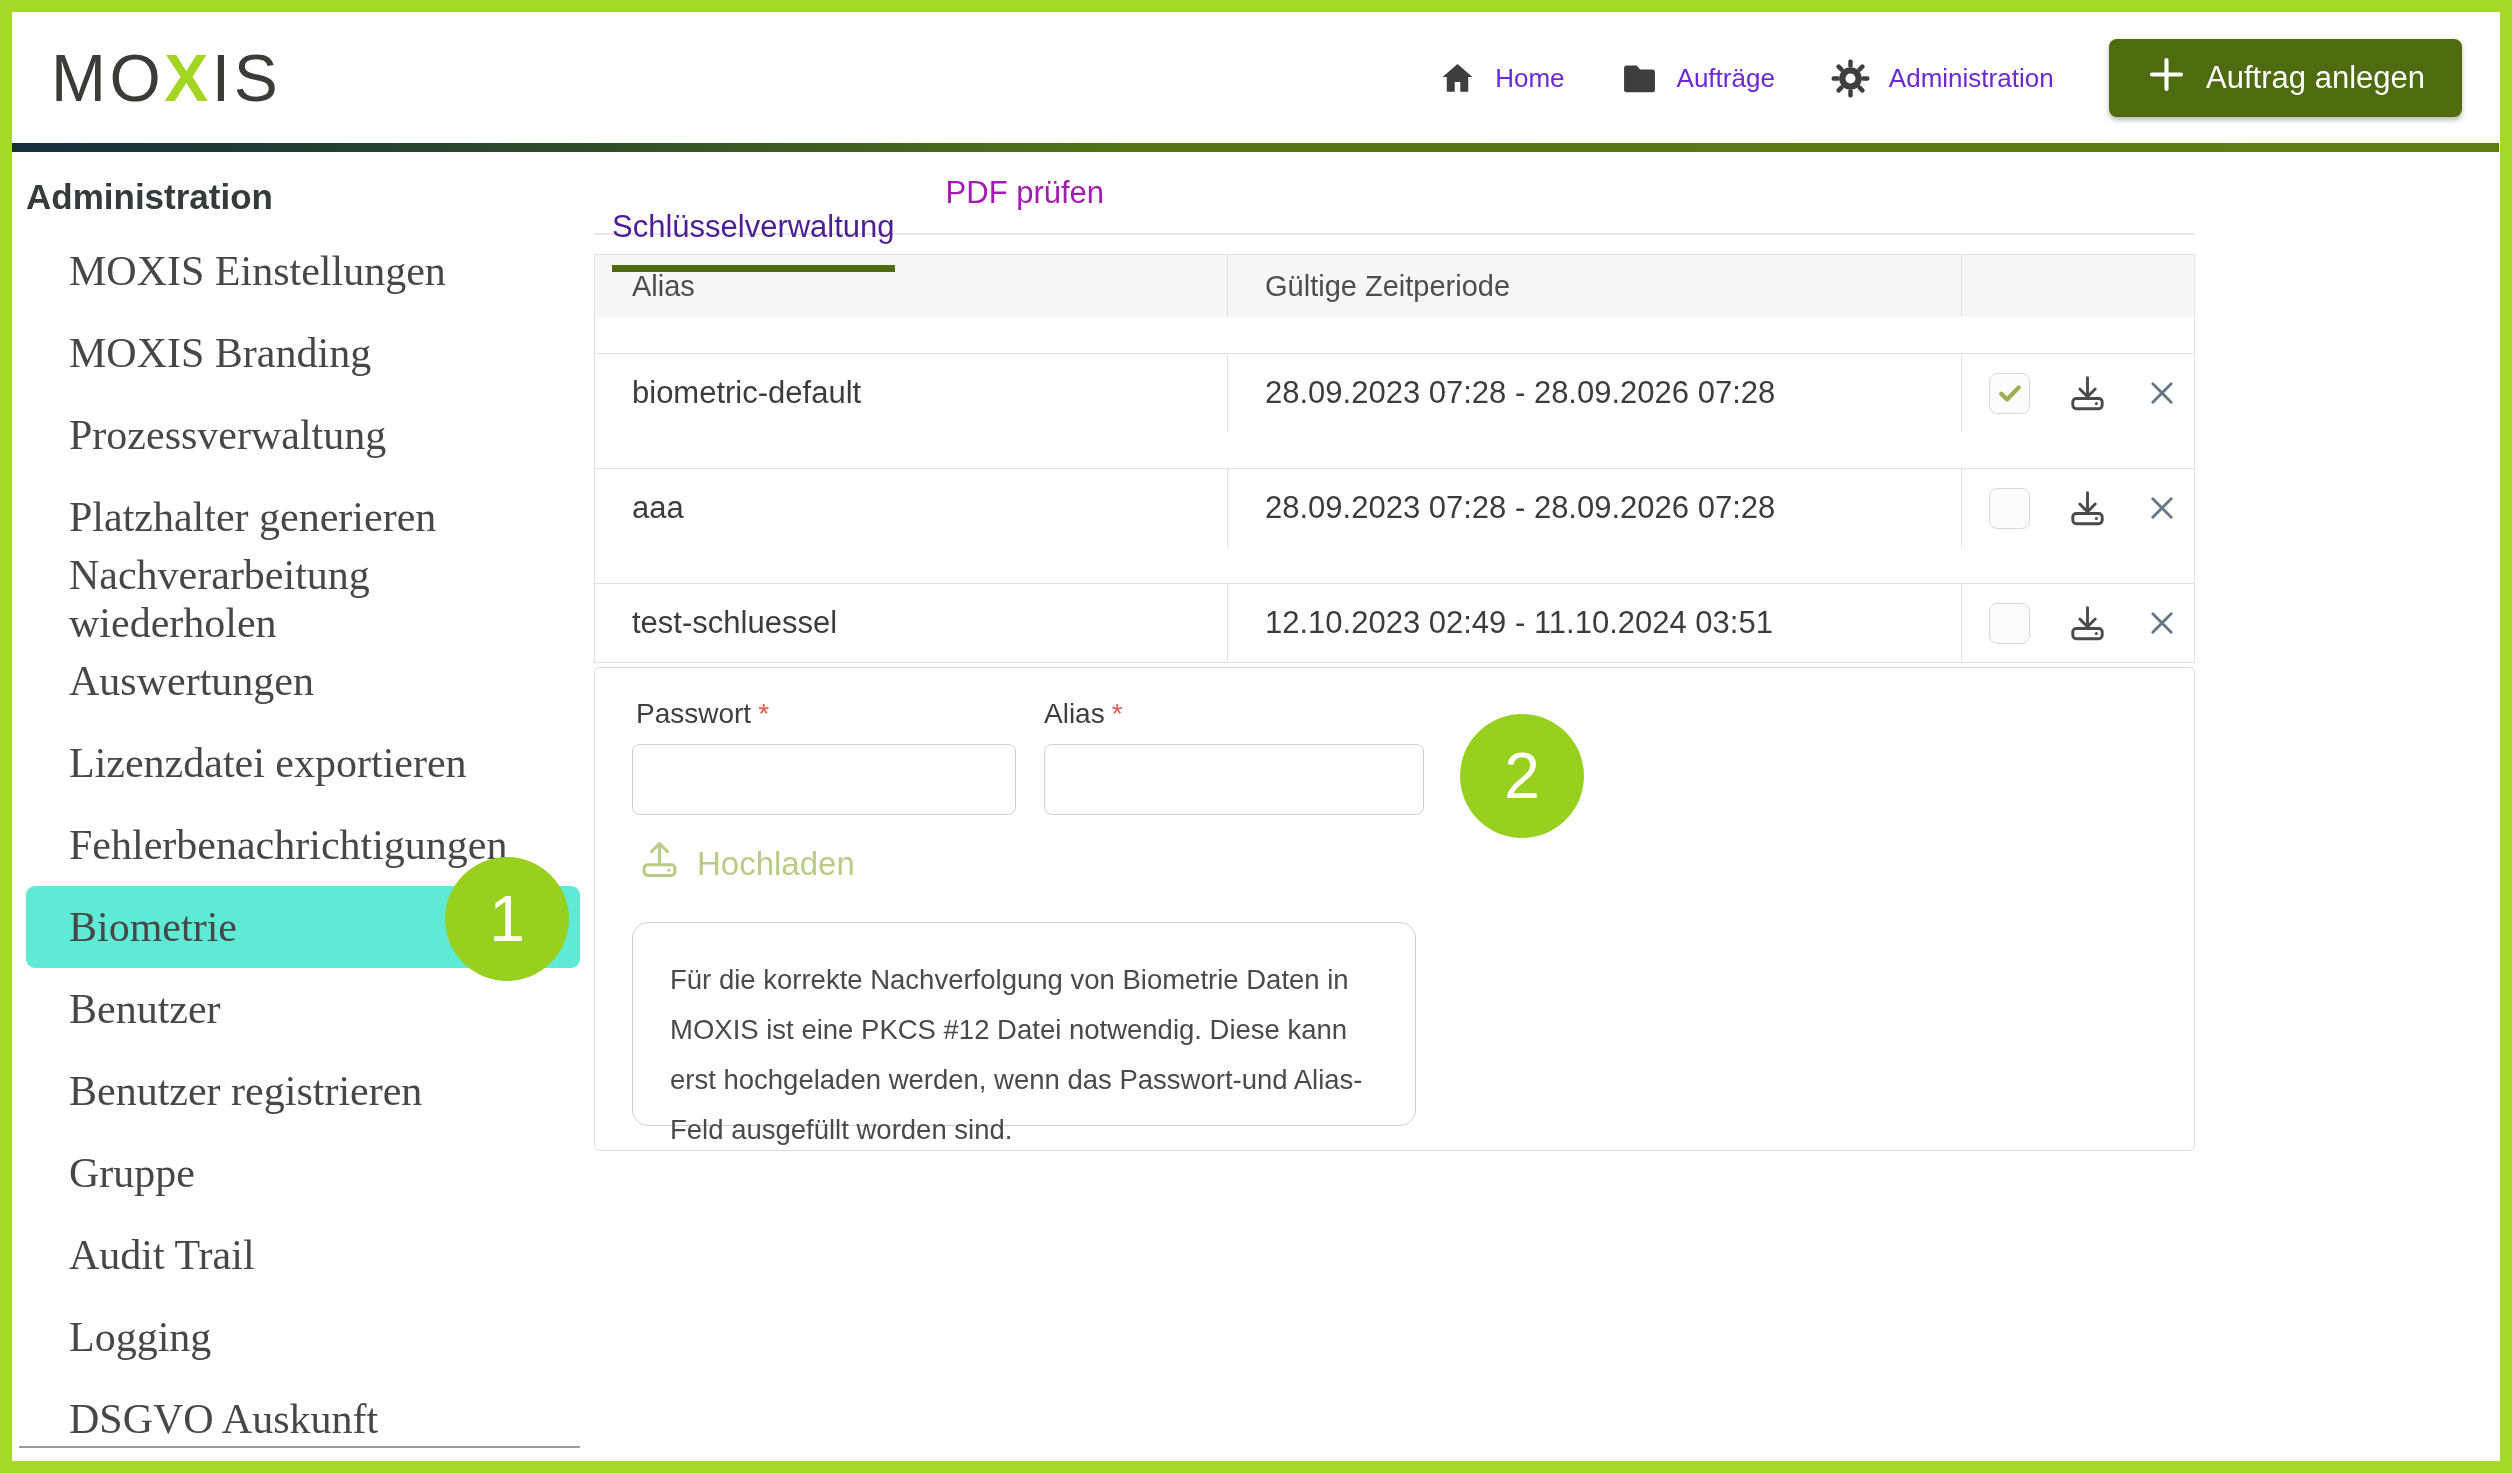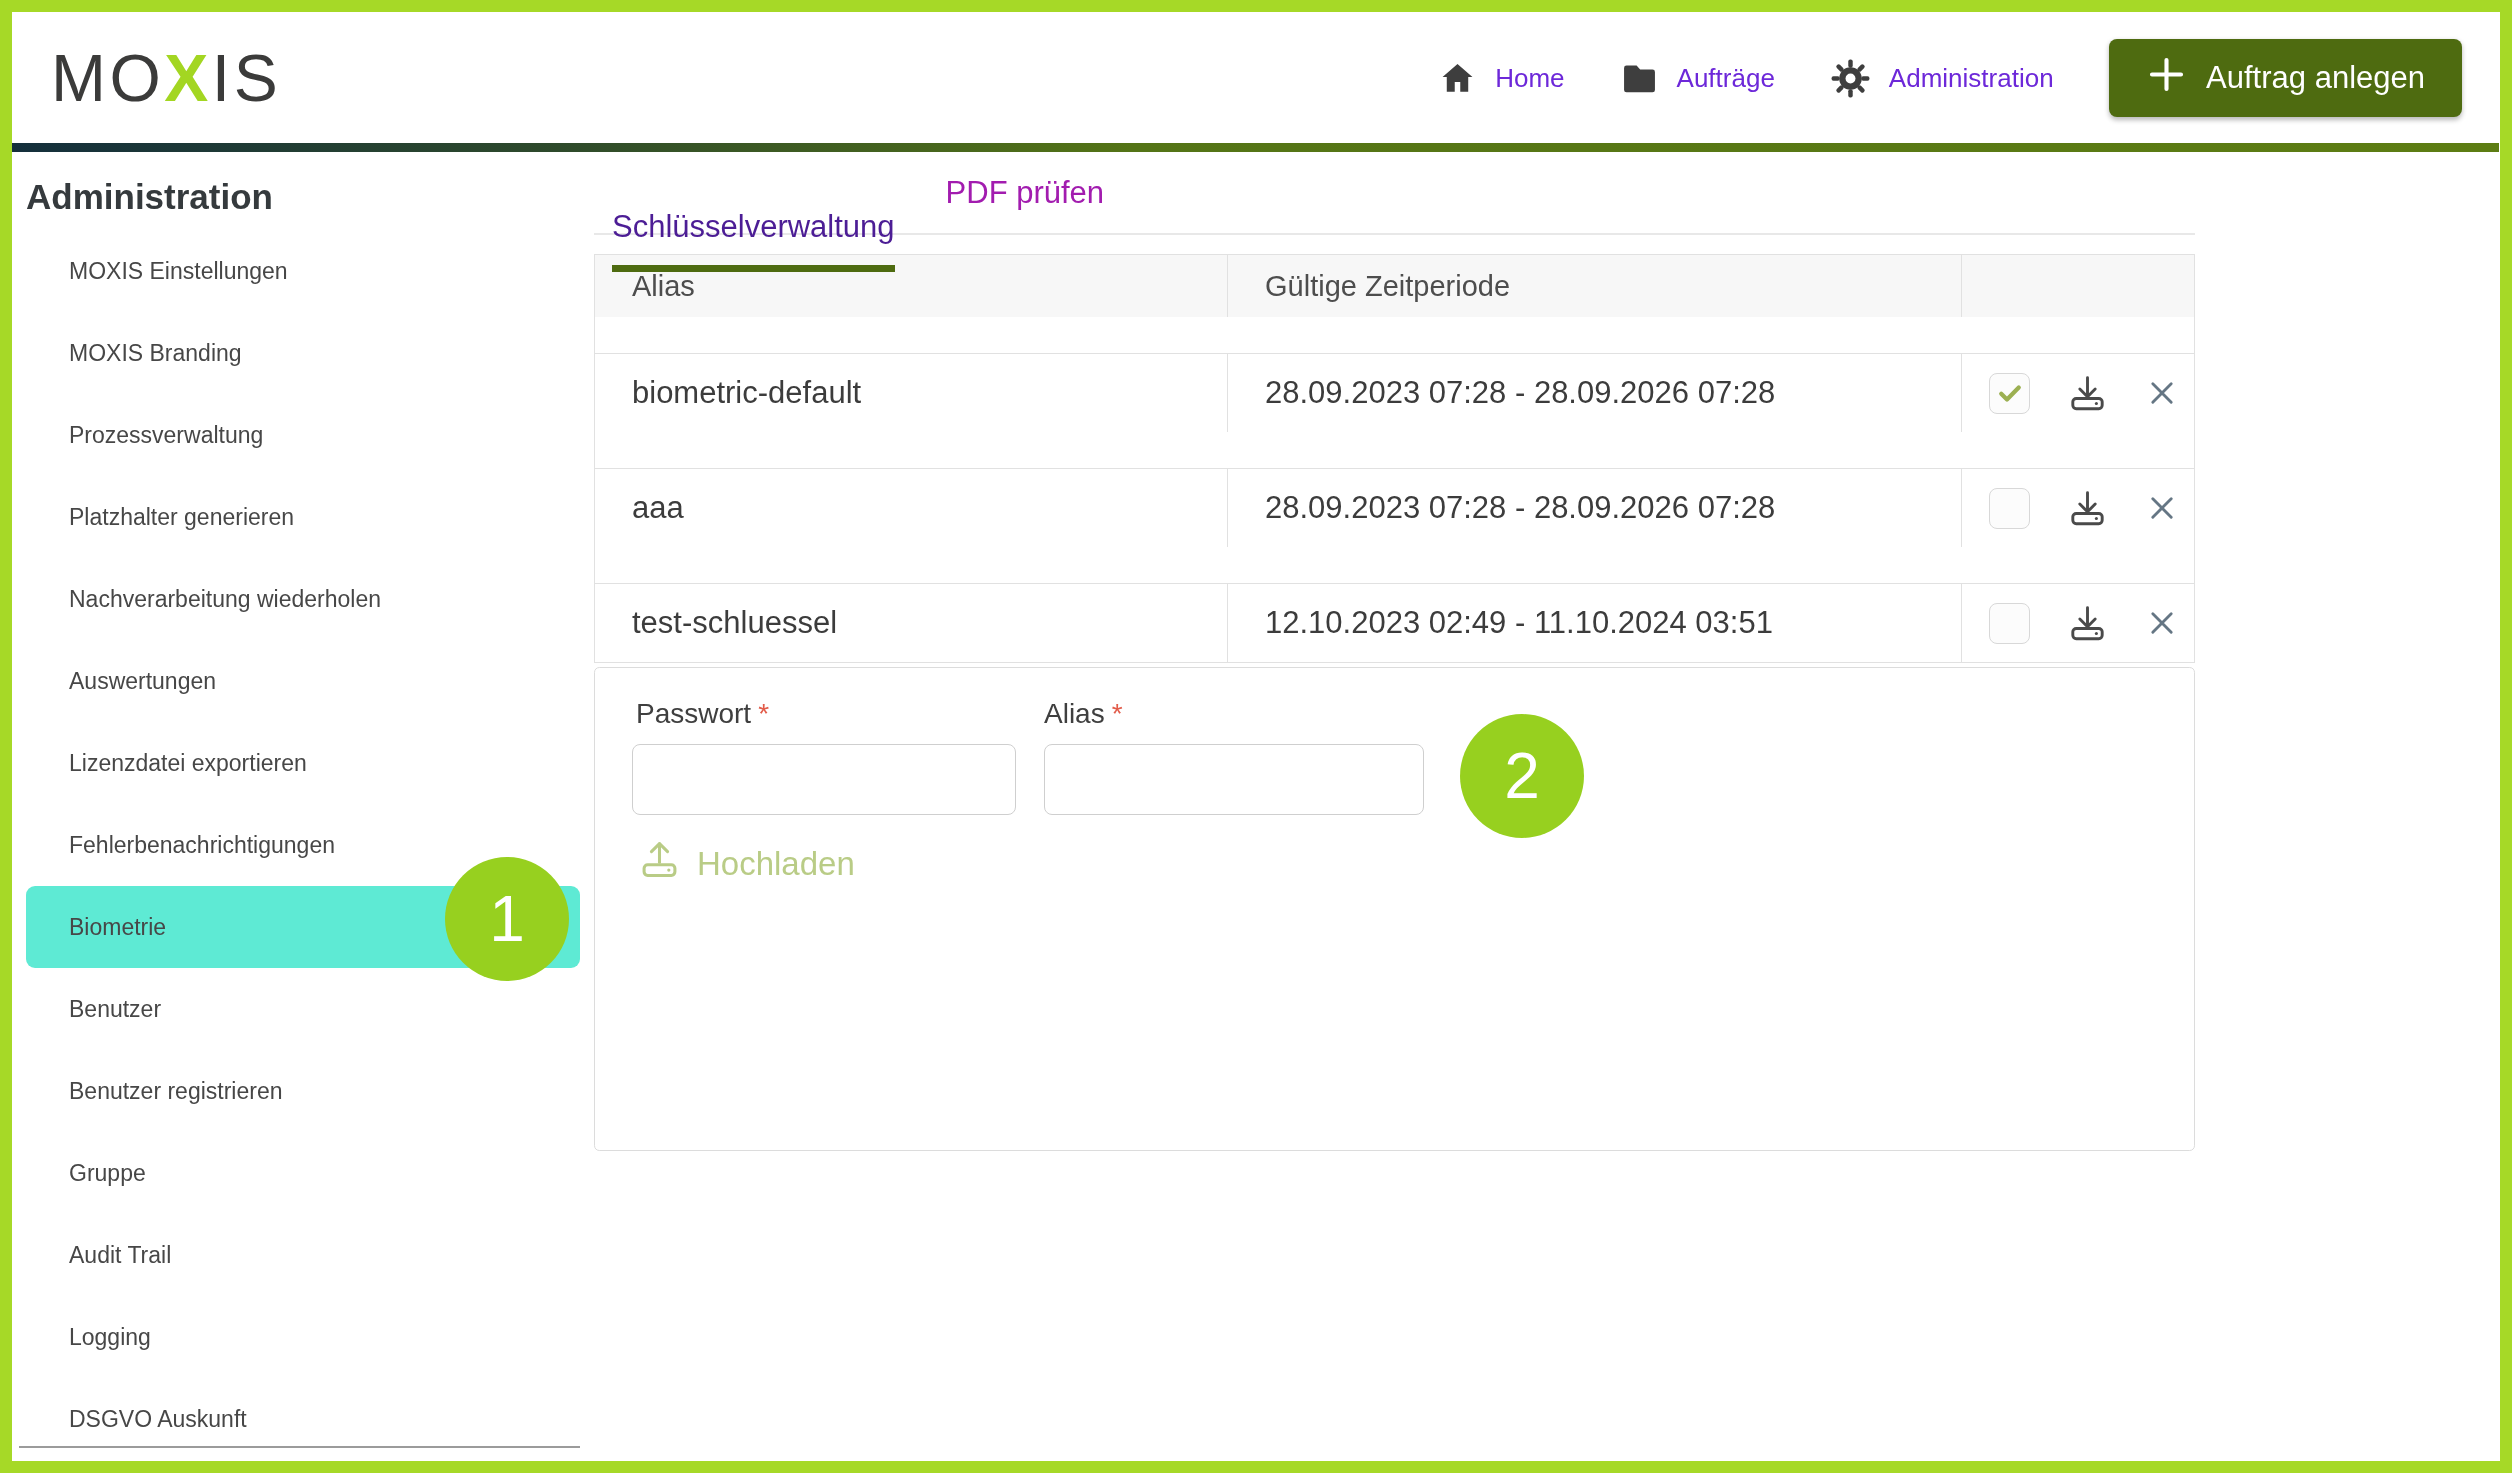--- a/index.html
+++ b/index.html
@@ -27,8 +27,8 @@
   
   .side-title{position:absolute;left:14px;top:165px;font-size:35px;font-weight:700;color:#353a3d;}
   .side-list{position:absolute;left:14px;top:218px;width:554px;}
-  .side-item{height:82px;display:flex;align-items:center;padding-left:43px;font-size:23px;
-    color:#474747;cursor:pointer;box-sizing:border-box;}
+  .side-item{height:82px;display:flex;align-items:center;padding-left:43px;font-size:42px;
+    color:#474747;cursor:pointer;box-sizing:border-box;font-family:Liberation Serif, serif;}
   .side-item.active{background:#5eead4;border-radius:9px;}
   .side-divider{position:absolute;left:7px;top:1434px;width:561px;height:1.8px;background:#9b9b9b;}
 

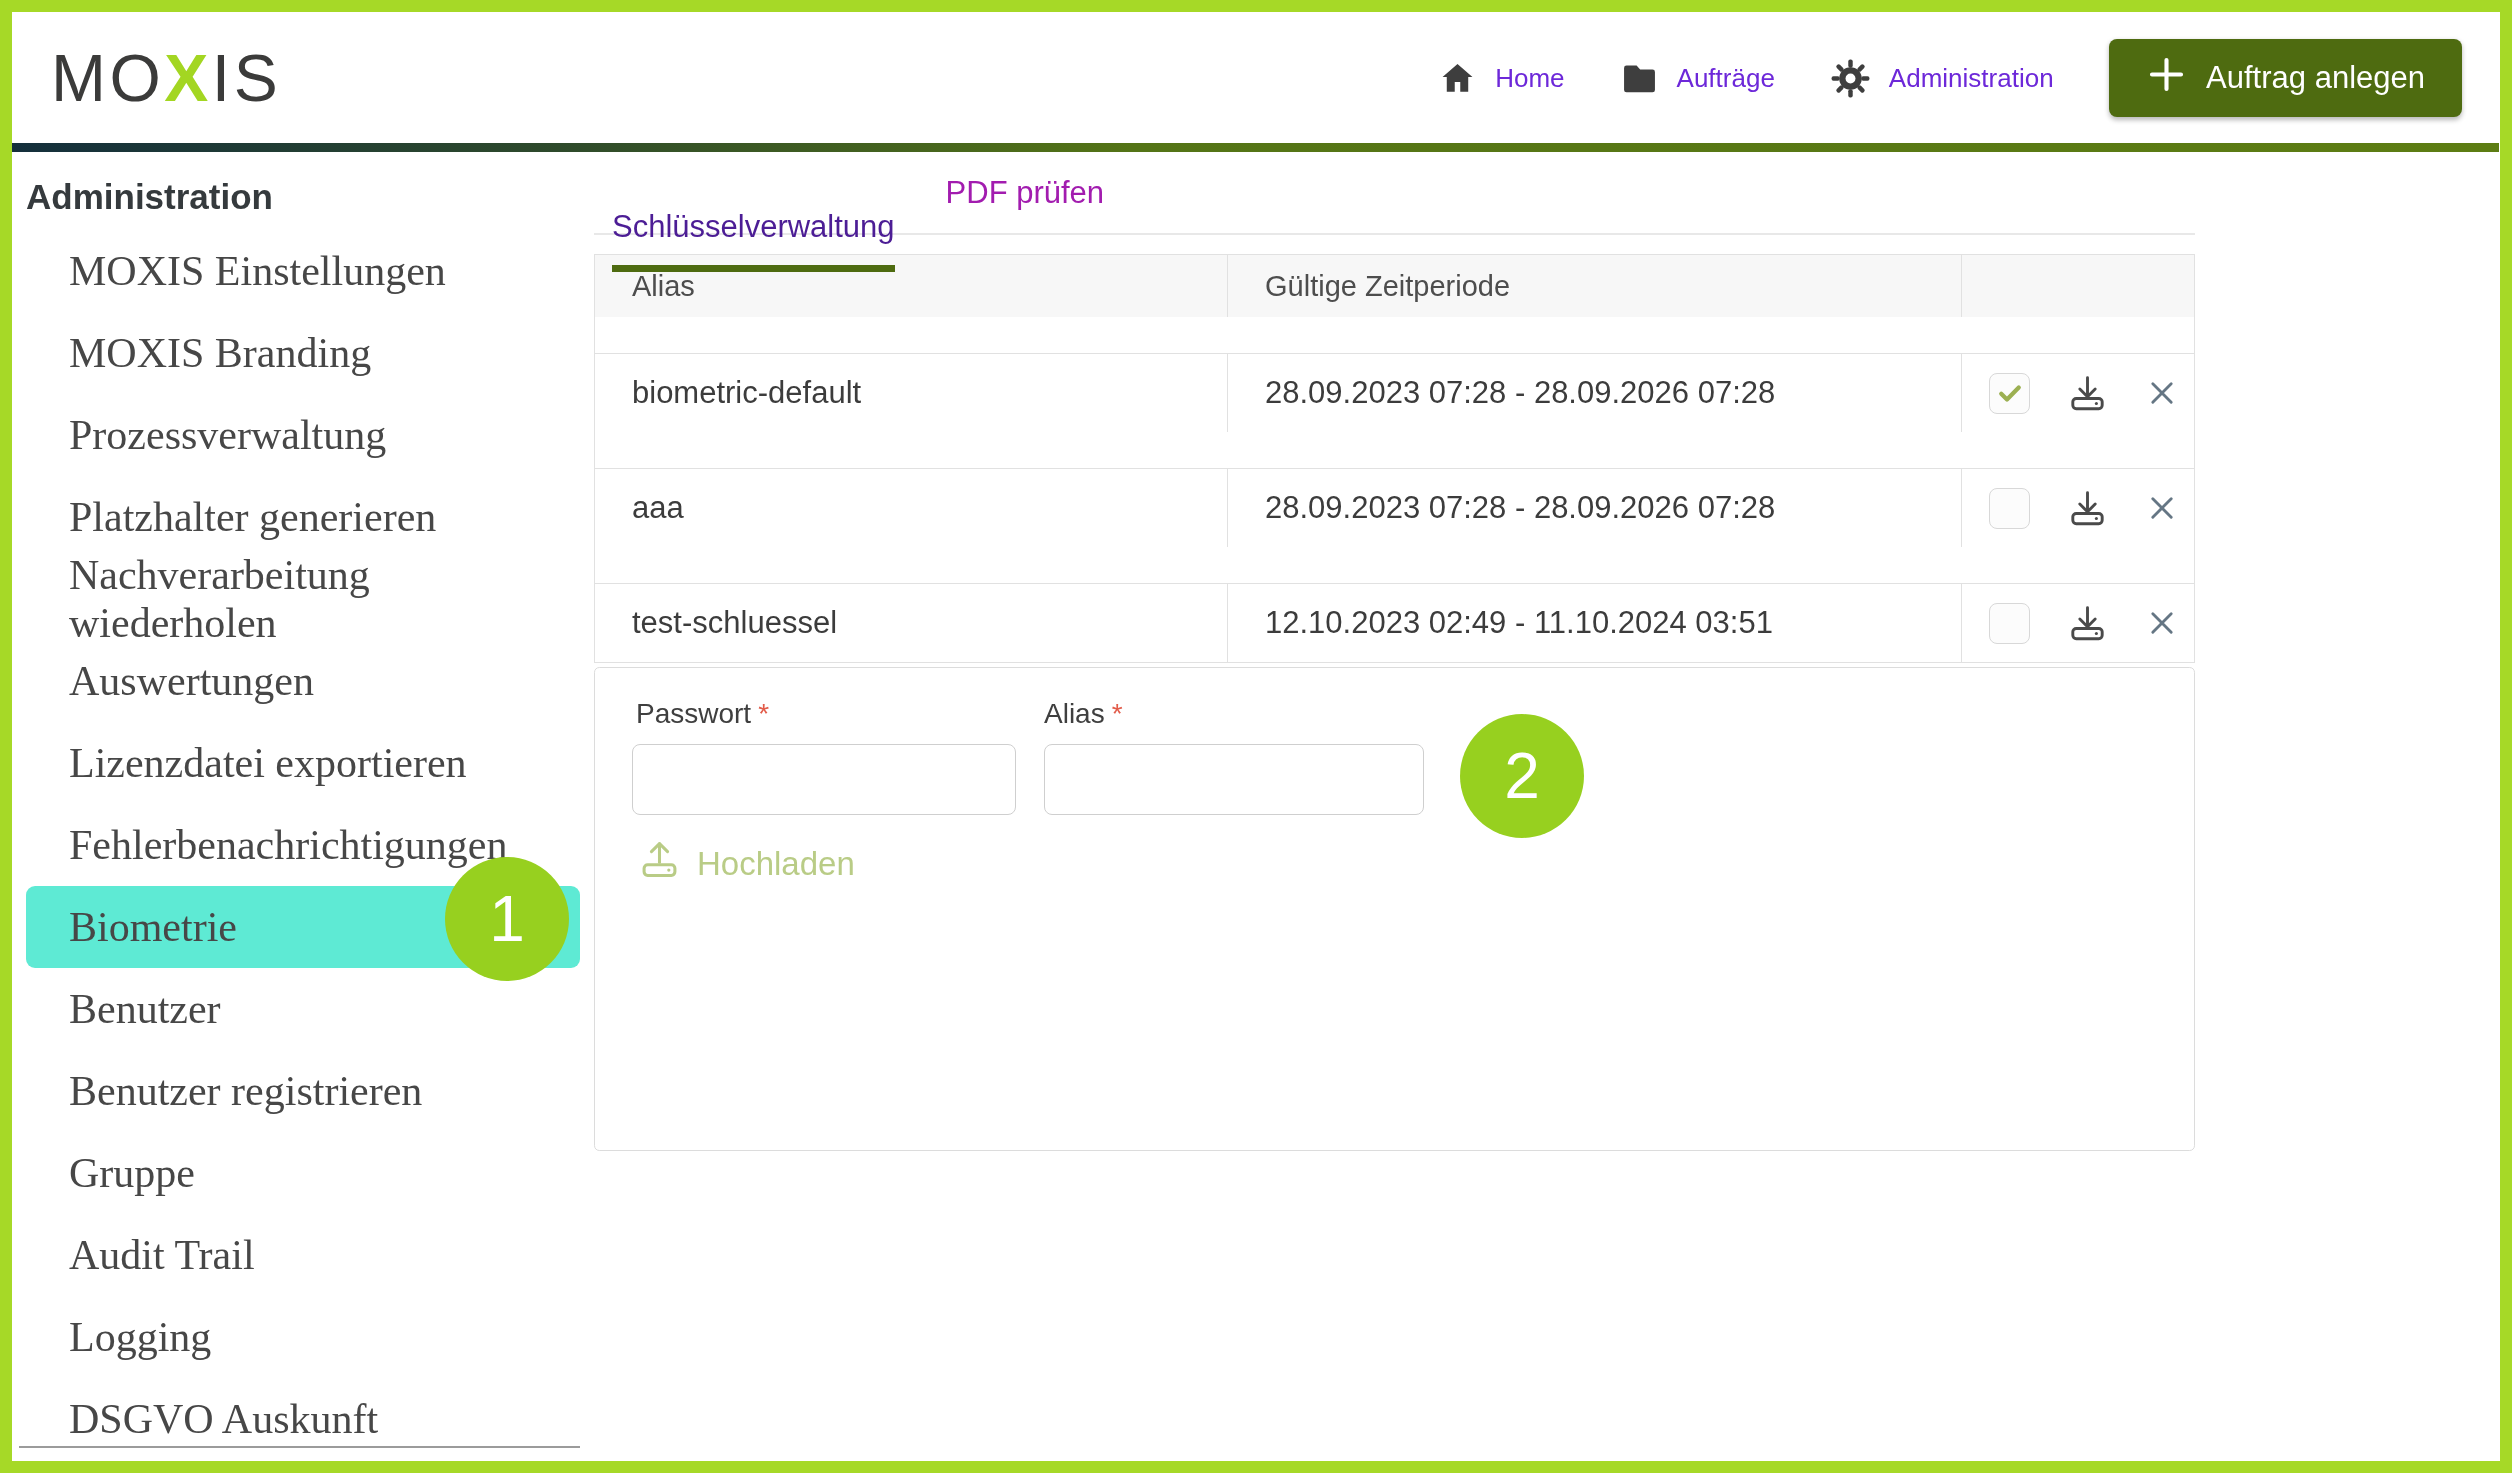--- a/index.html
+++ b/index.html
@@ -310,6 +310,7 @@
       <span>Hochladen</span>
     </div>
 
+    <div class="infobox">Für die korrekte Nachverfolgung von Biometrie Daten in MOXIS ist eine PKCS #12 Datei notwendig. Diese kann erst hochgeladen werden, wenn das Passwort-und Alias-Feld ausgefüllt worden sind.</div>
   </div>
 
   <div class="circle" style="left:433px;top:845px;">1</div>

